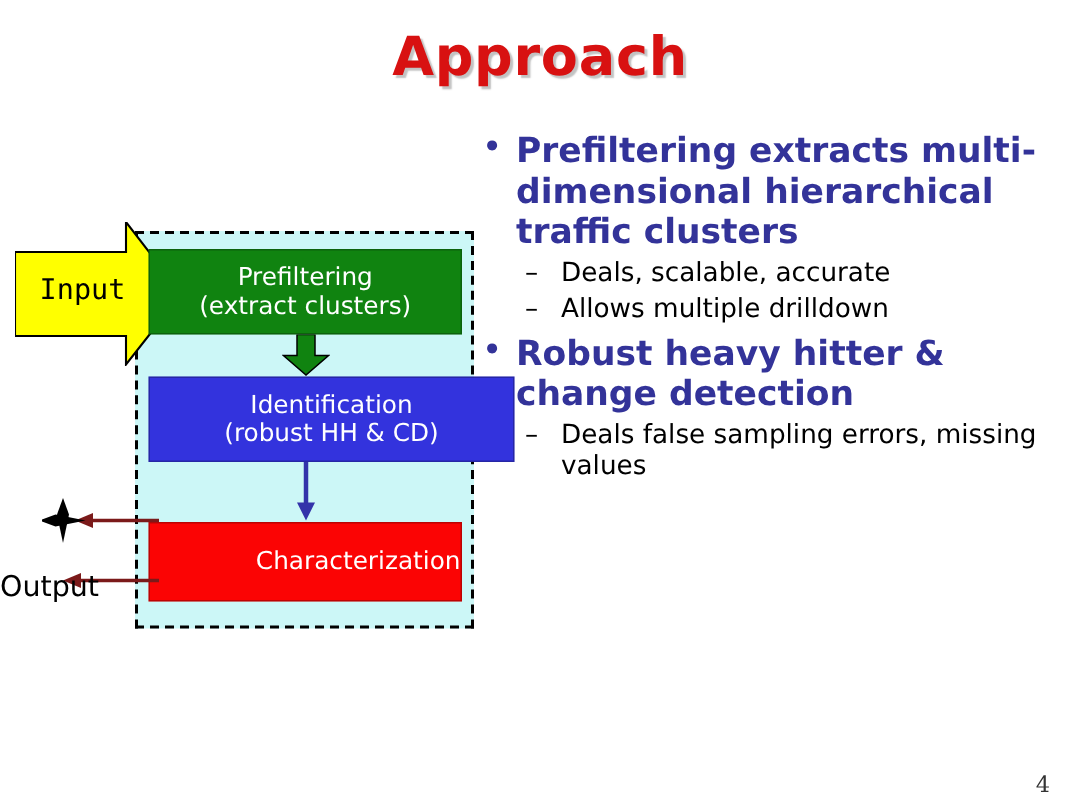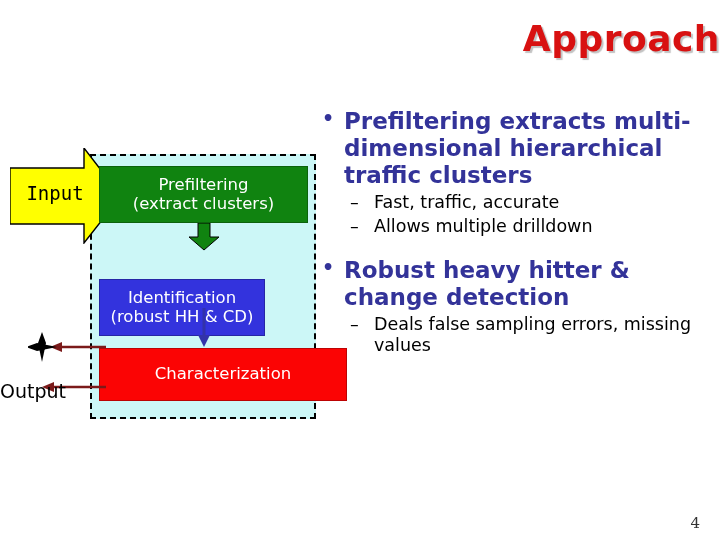--- a/index.html
+++ b/index.html
@@ -21,7 +21,7 @@
     left: 0;
     top: 18px;
     width: 720px;
-    text-align: right;
+    text-align: center;
     font-family: "DejaVu Sans", sans-serif;
     font-size: 36px;
     font-weight: bold;

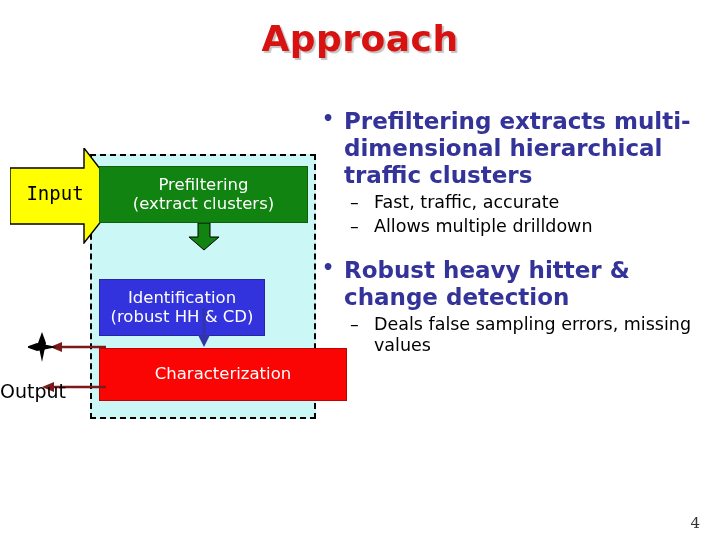--- a/index.html
+++ b/index.html
@@ -189,7 +189,7 @@
     color: #000000;
     font-size: 17.5px;
   }
-  .grp { margin-bottom: 6px; margin-top: 20px; }
+  .grp { margin-bottom: 6px; }
 
   
   #page-number {

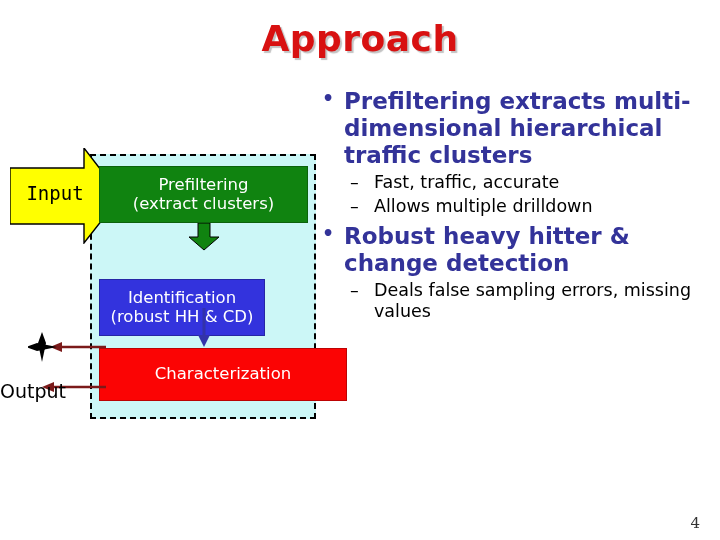--- a/index.html
+++ b/index.html
@@ -257,7 +257,7 @@
 
   <div class="grp">
     <div class="bullet-l1">Prefiltering extracts multi-dimensional hierarchical traffic clusters</div>
-    <div class="bullet-l2">Fast, traffic, accurate</div>
+    <div class="bullet-l2">Deals, scalable, accurate</div>
     <div class="bullet-l2">Allows multiple drilldown</div>
   </div>
 

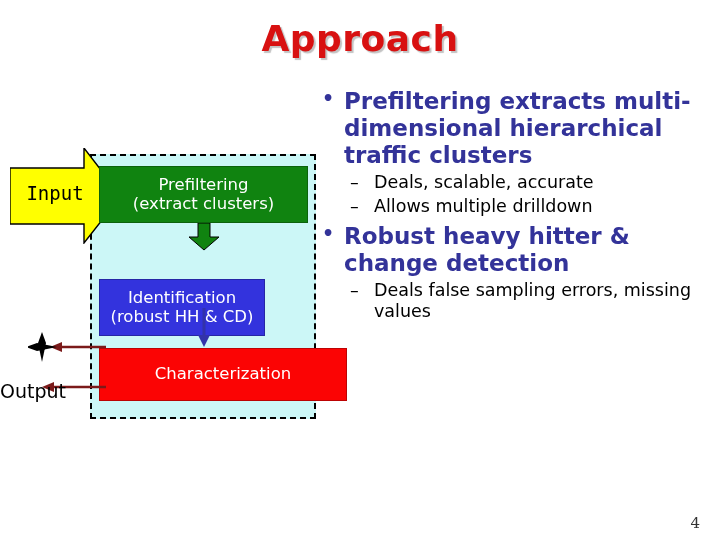--- a/index.html
+++ b/index.html
@@ -79,10 +79,9 @@
   #box-identification {
     left: 99px;
     top: 121px;
-    width: 166px;
+    width: 244px;
     height: 57px;
     background: #3333dd;
-    margin-top: 28px;
   }
   #box-characterization {
     left: 99px;

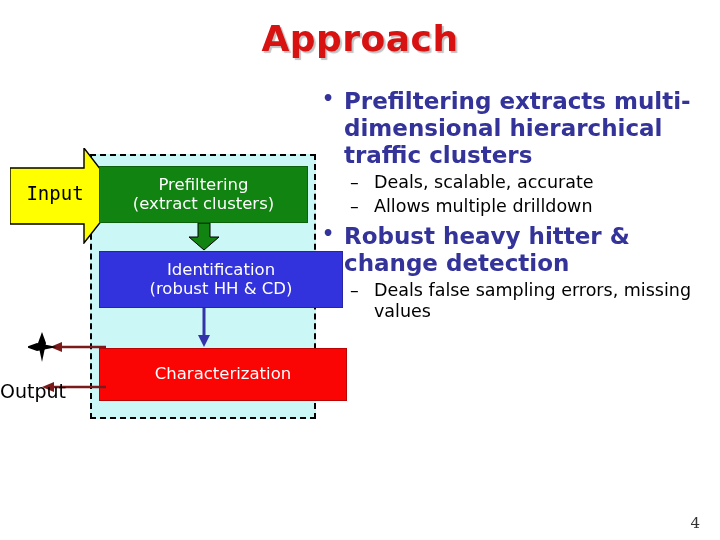--- a/index.html
+++ b/index.html
@@ -86,9 +86,10 @@
   #box-characterization {
     left: 99px;
     top: 218px;
-    width: 248px;
+    width: 209px;
     height: 53px;
     background: #fb0404;
+    align-items: flex-end;
   }
 
   

